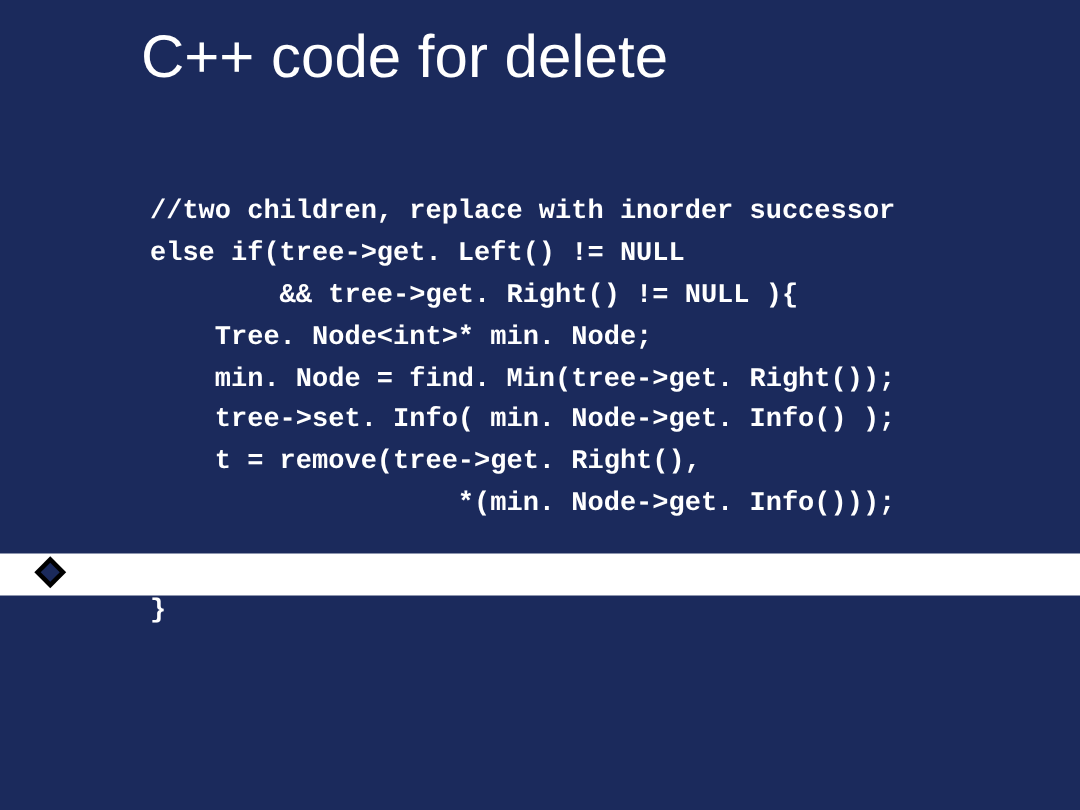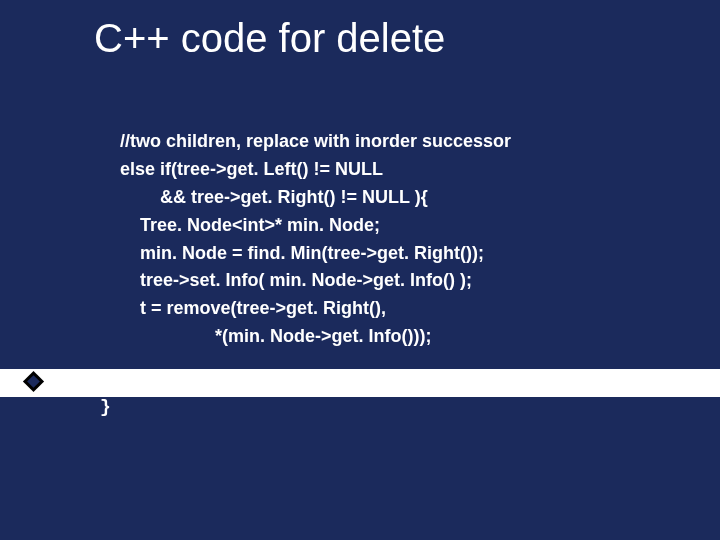--- a/index.html
+++ b/index.html
@@ -30,13 +30,12 @@
     position: absolute;
     top: 128px;
     left: 100px;
-    font-family: Liberation Sans, sans-serif;
+    font-family: Liberation Mono, monospace;
     font-size: 18px;
     font-weight: bold;
     color: #ffffff;
     line-height: 1.55;
     white-space: pre;
-    margin-left: 20px;
   }
   .highlight-bar {
     position: absolute;

